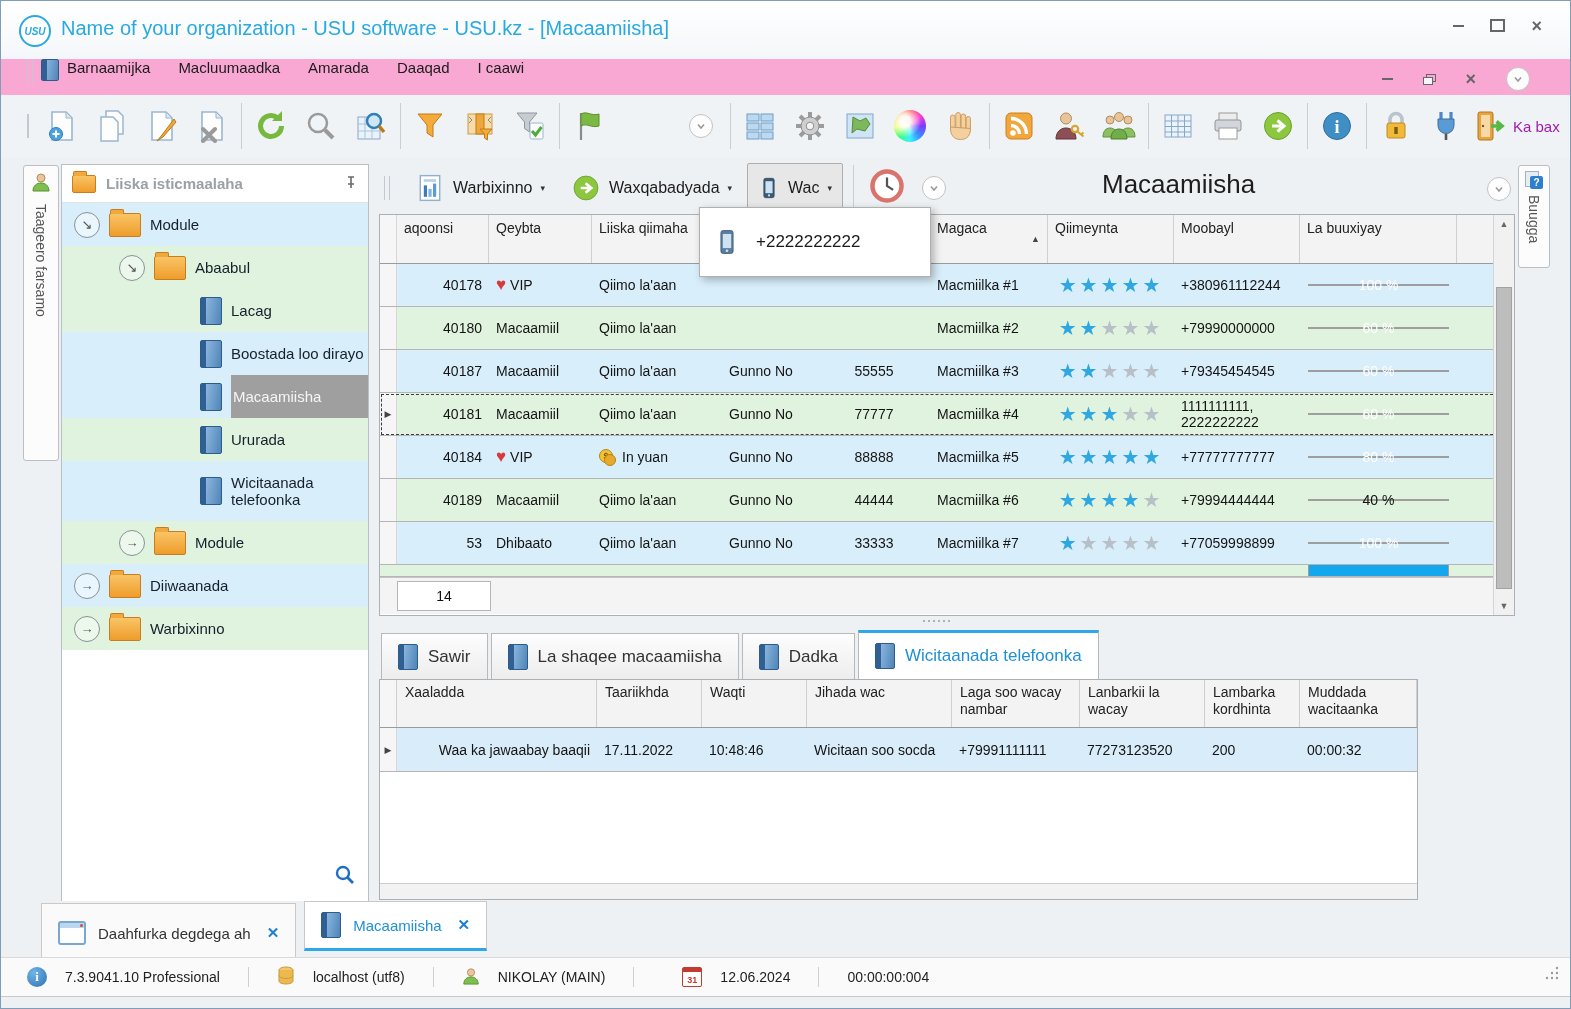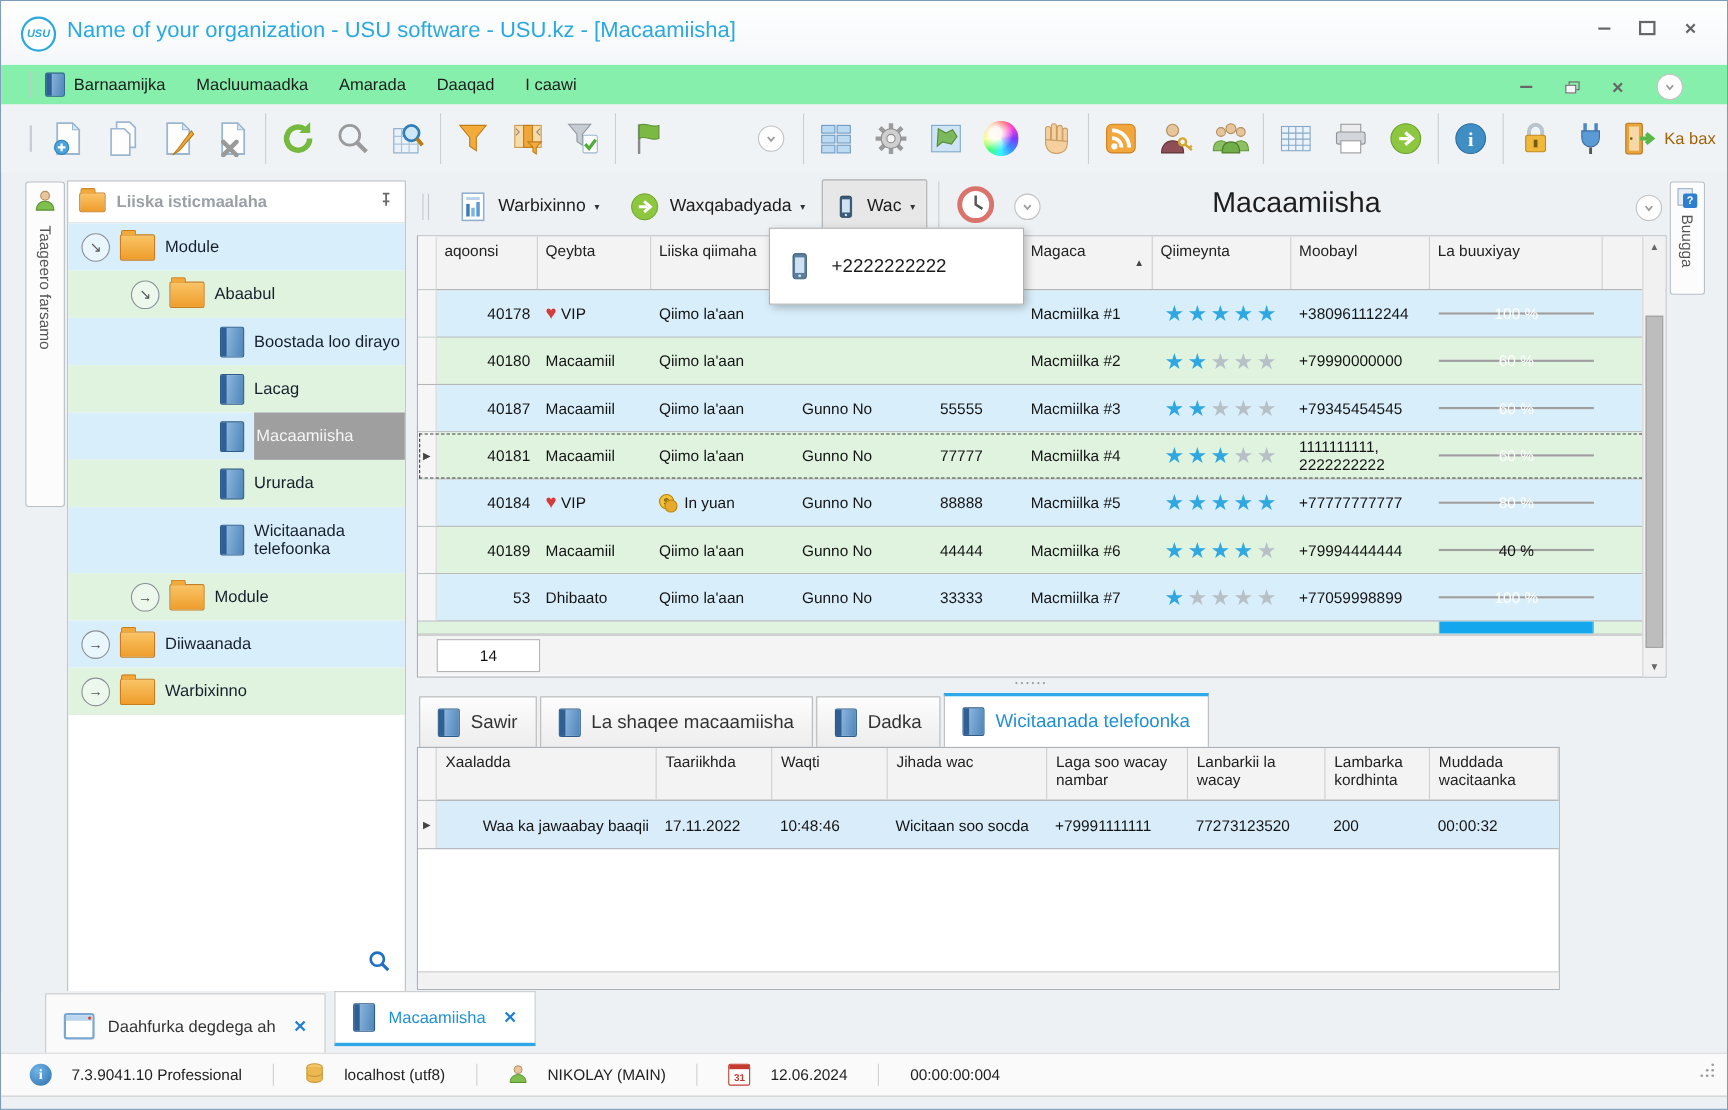--- a/index.html
+++ b/index.html
@@ -22,7 +22,7 @@
   .ctl-close{font-size:18px;font-weight:bold;color:#666;line-height:12px;}
 
   
-  #menubar{left:0;top:58px;width:100%;height:36px;display:flex;align-items:center;background:#86efac;}
+  #menubar{left:0;top:58px;width:100%;height:36px;display:flex;background:#f9a8d4;}
   .grip{width:4px;height:24px;border-left:1px solid #c3c9cf;border-right:1px solid #c3c9cf;margin:0 8px 0 26px;}
   #menu-items{display:flex;gap:28px;font-size:15px;color:#1b1b1b;margin-left:8px;}
   .menu-item{cursor:default;}

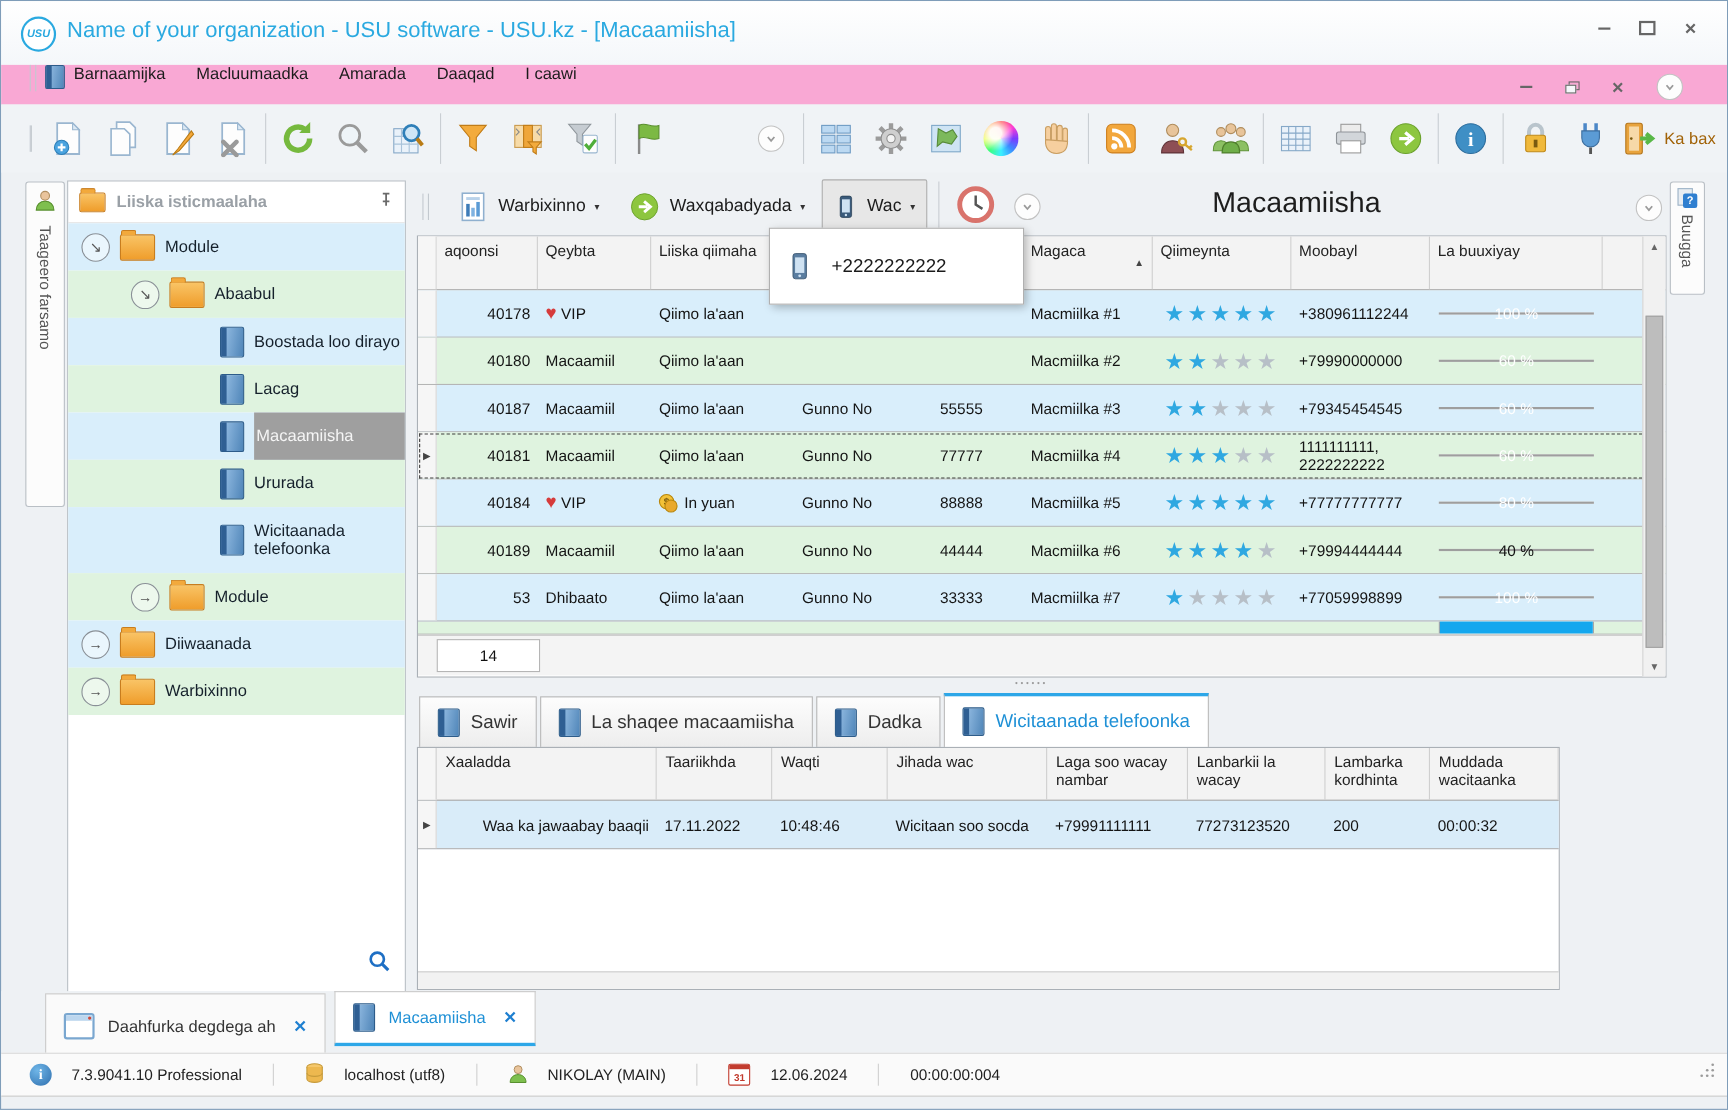--- a/index.html
+++ b/index.html
@@ -36,7 +36,7 @@
   .tsep{width:1px;height:46px;background:#c9ced3;margin:0 4px;}
   .tspacer{width:62px;}
   .ticon{display:inline-flex;}
-  .tlabel{font-size:15px;color:#a16207;white-space:nowrap;padding-right:4px;}
+  .tlabel{font-size:15px;color:#a21caf;white-space:nowrap;padding-right:4px;}
   .cw{width:32px;height:32px;border-radius:50%;display:inline-block;
       background:radial-gradient(circle at 35% 35%, rgba(255,255,255,.95) 0 18%, rgba(255,255,255,0) 55%),
                  conic-gradient(#ff3b3b,#ff3bd4,#7a3bff,#3b8cff,#3bf0ff,#3bff7a,#eaff3b,#ffb03b,#ff3b3b);}

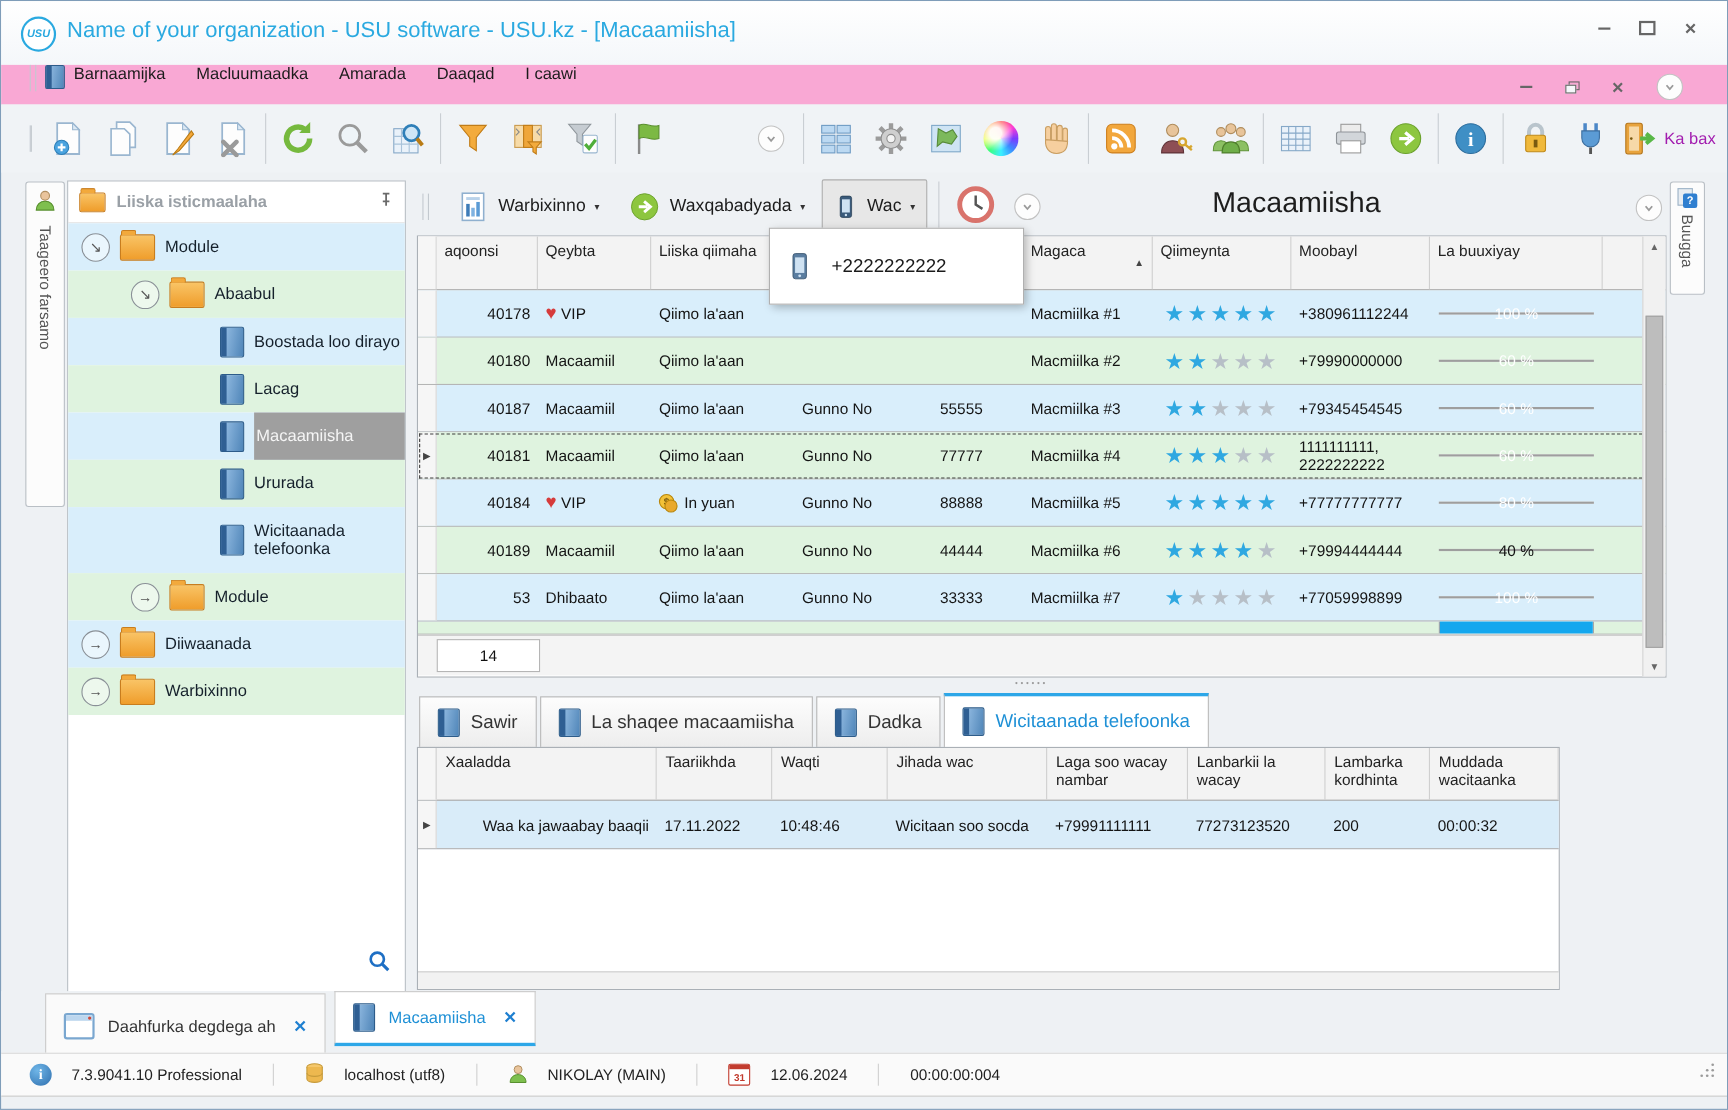--- a/index.html
+++ b/index.html
@@ -486,13 +486,13 @@
           <span class="folder-ic"></span>
           <span class="tree-label">Abaabul</span>
         </div>
+        <div class="tree-row bg-green" style="padding-left: 138px;">
+          <span class="book-ic"></span>
+          <span class="tree-label">Lacag</span>
+        </div>
         <div class="tree-row bg-blue" style="padding-left: 138px;">
           <span class="book-ic"></span>
           <span class="tree-label">Boostada loo dirayo</span>
-        </div>
-        <div class="tree-row bg-green" style="padding-left: 138px;">
-          <span class="book-ic"></span>
-          <span class="tree-label">Lacag</span>
         </div>
         <div class="tree-row bg-blue" style="padding-left: 138px;">
           <span class="book-ic"></span>

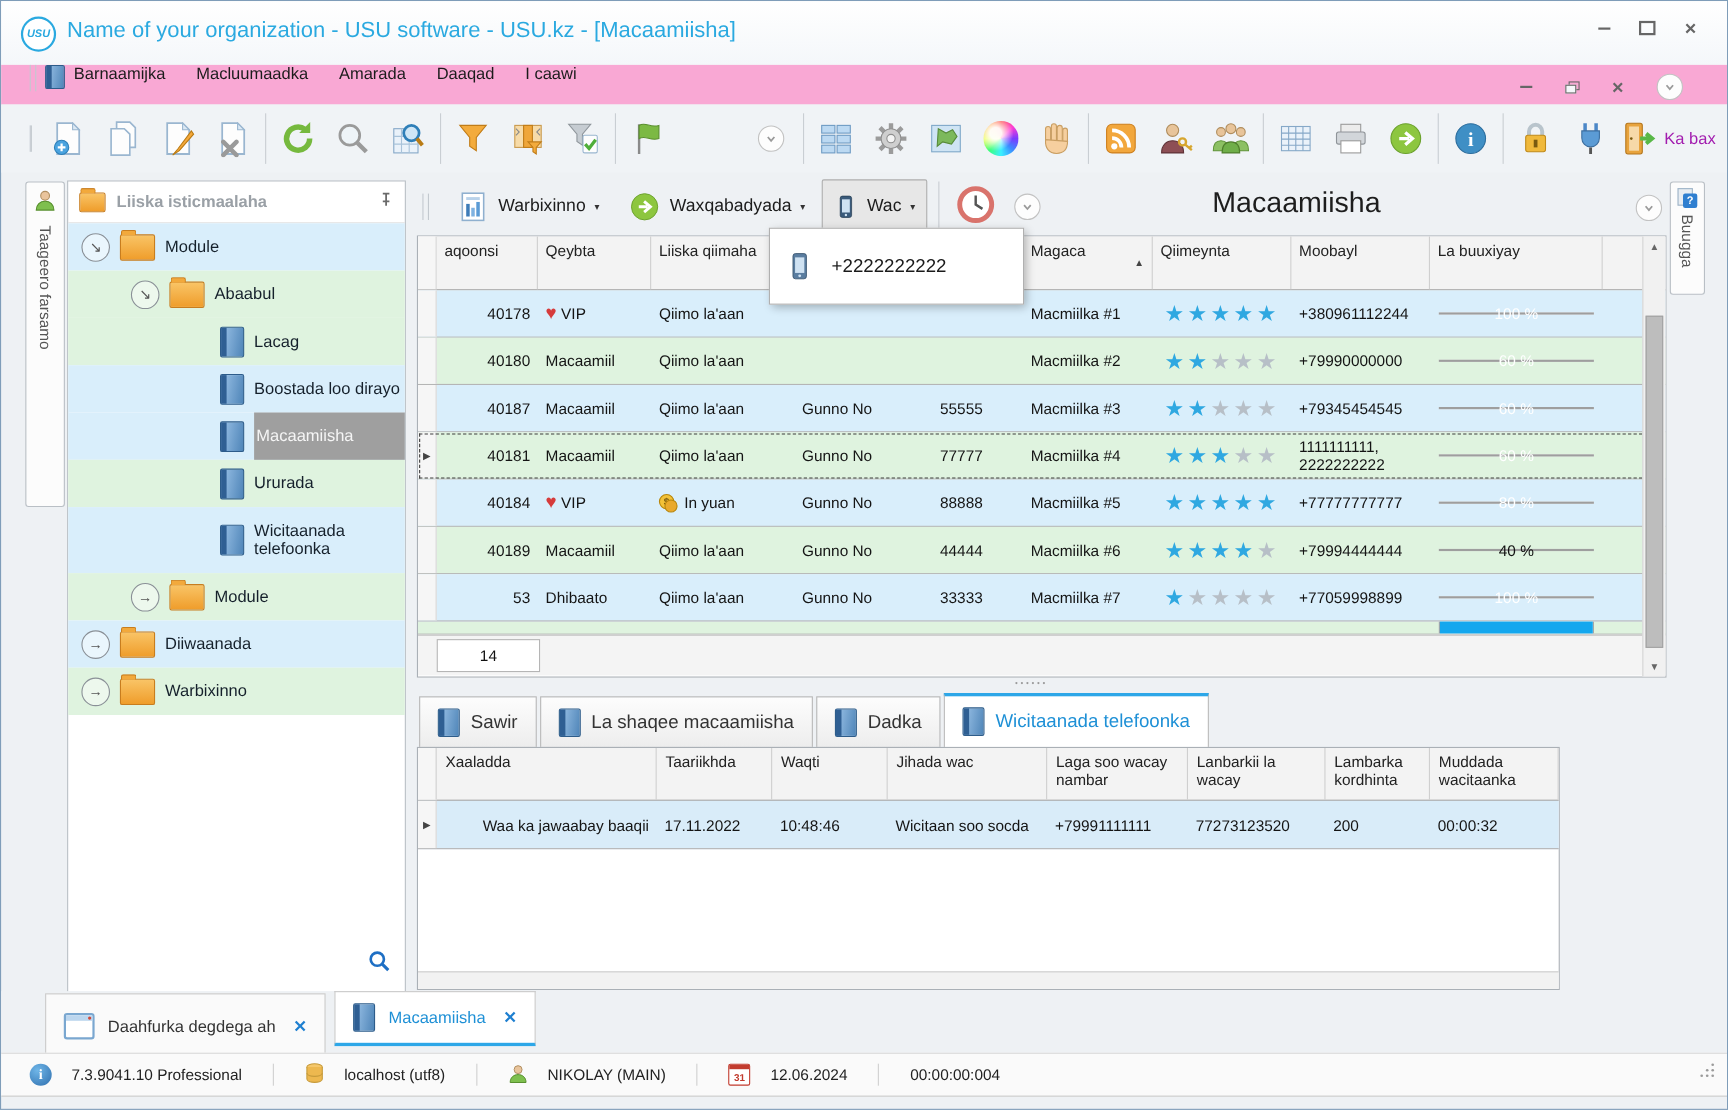--- a/index.html
+++ b/index.html
@@ -150,7 +150,7 @@
   .info-ic{width:20px;height:20px;border-radius:50%;background:radial-gradient(circle at 35% 30%,#6fb6e8,#2f6fae);color:#fff;
            font-size:13px;font-weight:bold;display:flex;align-items:center;justify-content:center;font-family:"Liberation Serif",serif;}
   .cal-ic{width:20px;height:20px;background:#fff;border:1.5px solid #c23b2e;border-radius:2px;position:relative;
-          display:flex;align-items:flex-end;justify-content:center;font-size:9px;color:#c23b2e;font-weight:bold;padding-bottom:1px;box-sizing:border-box;}
+          display:flex;align-items:flex-end;justify-content:center;font-size:9px;color:#c23b2e;font-weight:bold;padding-bottom:1px;box-sizing:border-box;margin-left:20px;}
   .cal-ic:before{content:"";position:absolute;left:0;right:0;top:0;height:4px;background:#c23b2e;}
   #resize-grip{position:absolute;right:10px;top:964px;}
 </style>

